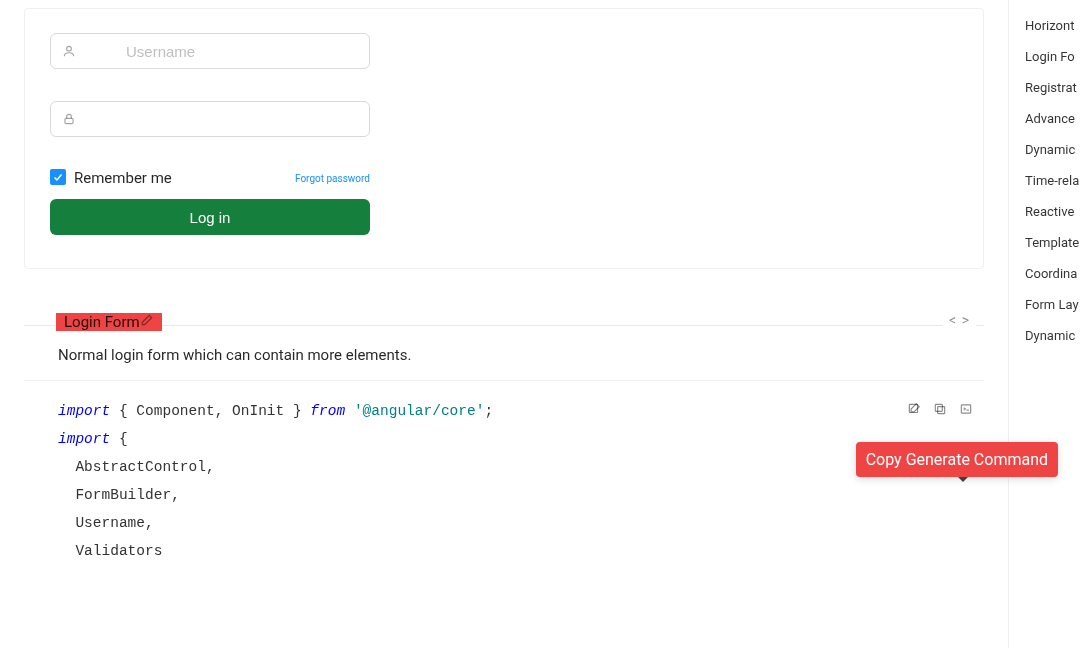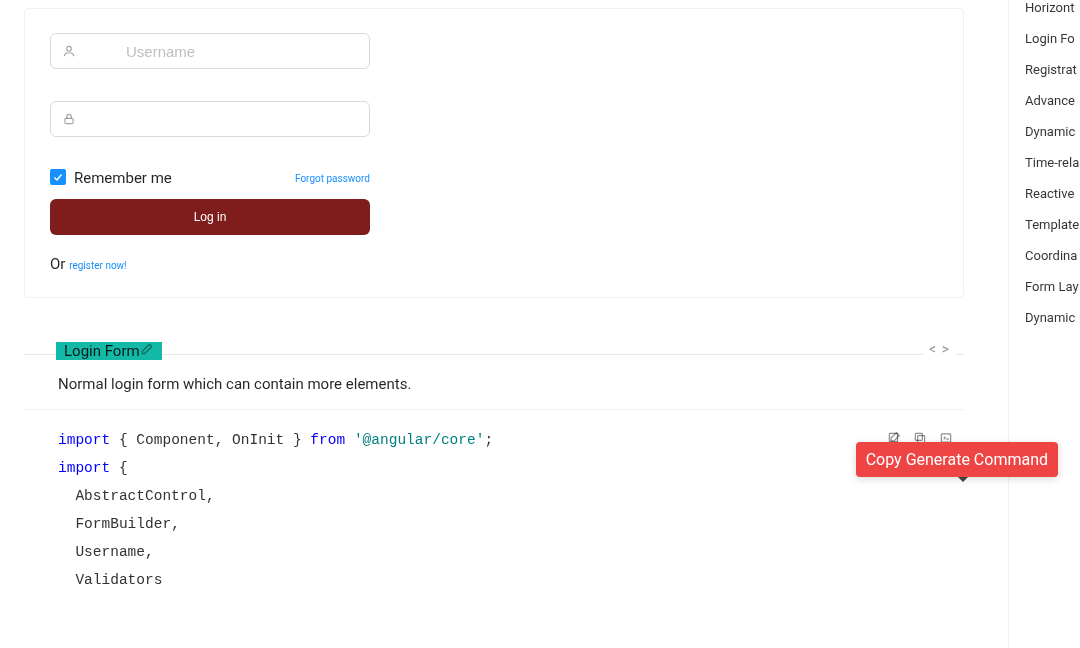--- a/index.html
+++ b/index.html
@@ -193,9 +193,9 @@
     width: 72px;
     border-left: 1px solid #f0f0f0;
     padding-left: 16px;
+    padding-top: 18px;
     overflow: hidden;
     flex-shrink: 0;
-    margin-left: 20px;
   }
   .toc a {
     display: block;

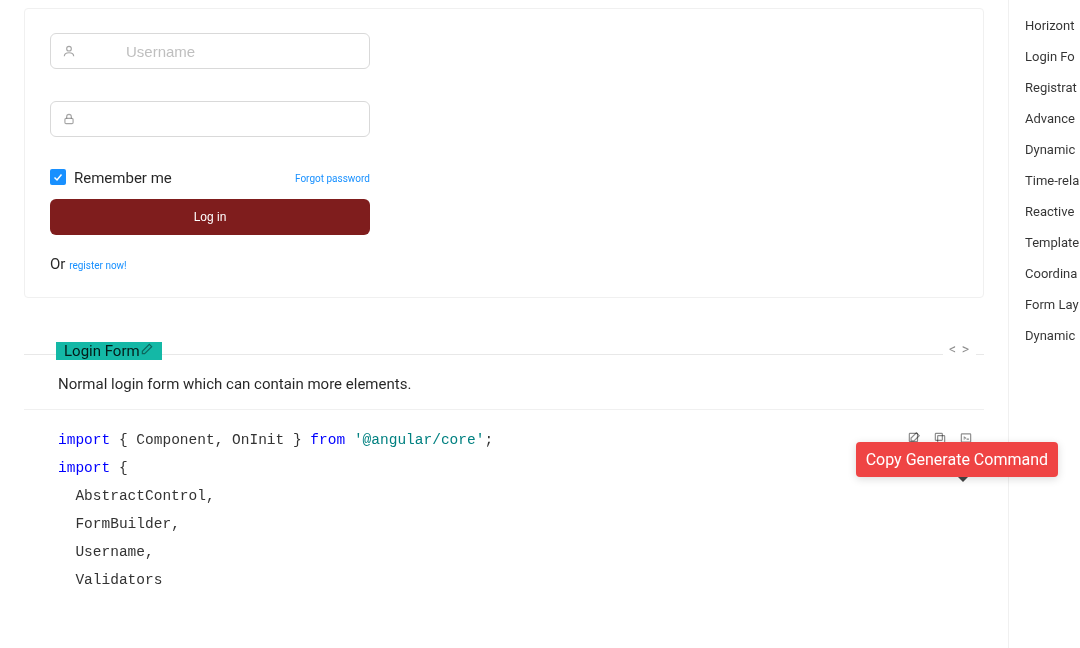--- a/index.html
+++ b/index.html
@@ -91,11 +91,11 @@
     height: 36px;
     border: none;
     border-radius: 6px;
-    background: #7f1d1d;
+    background: #15803d;
     color: #fff;
-    font-size: 12px;
+    font-size: 15px;
     cursor: pointer;
-    margin-bottom: 20px;
+    margin-bottom: 9px;
   }
   .or-line { font-size: 15px; color: rgba(0,0,0,0.85); }
 

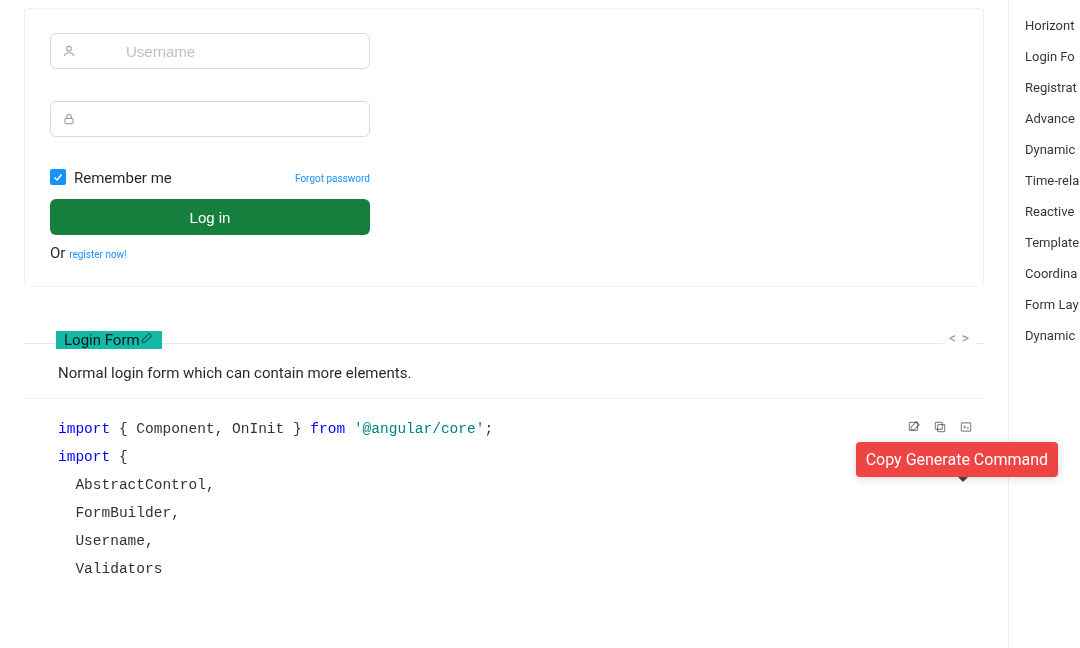--- a/index.html
+++ b/index.html
@@ -254,9 +254,6 @@
 
           <button class="btn-primary">Log in</button>
 
-          <div class="or-line">
-            <span>Or </span><a class="link">register now!</a>
-          </div>
 
         </div>
       </div>

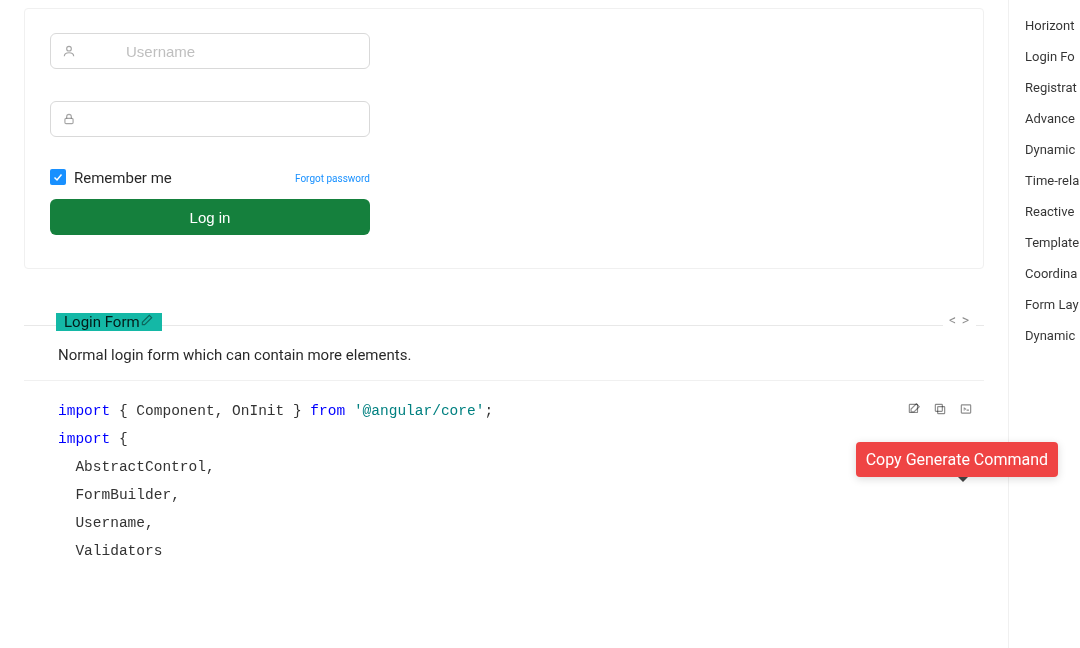--- a/index.html
+++ b/index.html
@@ -112,7 +112,7 @@
     position: absolute;
     top: -13px;
     left: 32px;
-    background: #14b8a6;
+    background: #ef4444;
     padding: 0 8px;
     font-size: 15px;
     color: rgba(0,0,0,0.85);

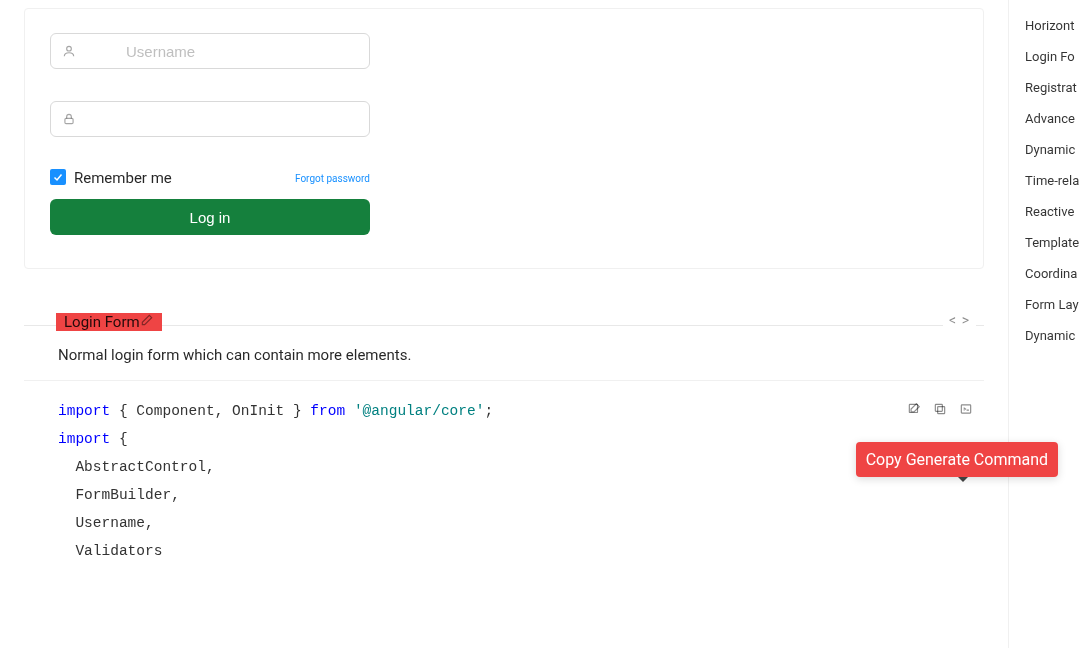--- a/index.html
+++ b/index.html
@@ -162,7 +162,7 @@
     white-space: pre;
     color: #333;
   }
-  .tok-kw { color: #0000ff; }
+  .tok-kw { color: #0000ff; font-style: italic; }
   .tok-str { color: #008080; }
   .tok-punct { color: #333; }
   .tok-id { color: #333; }

